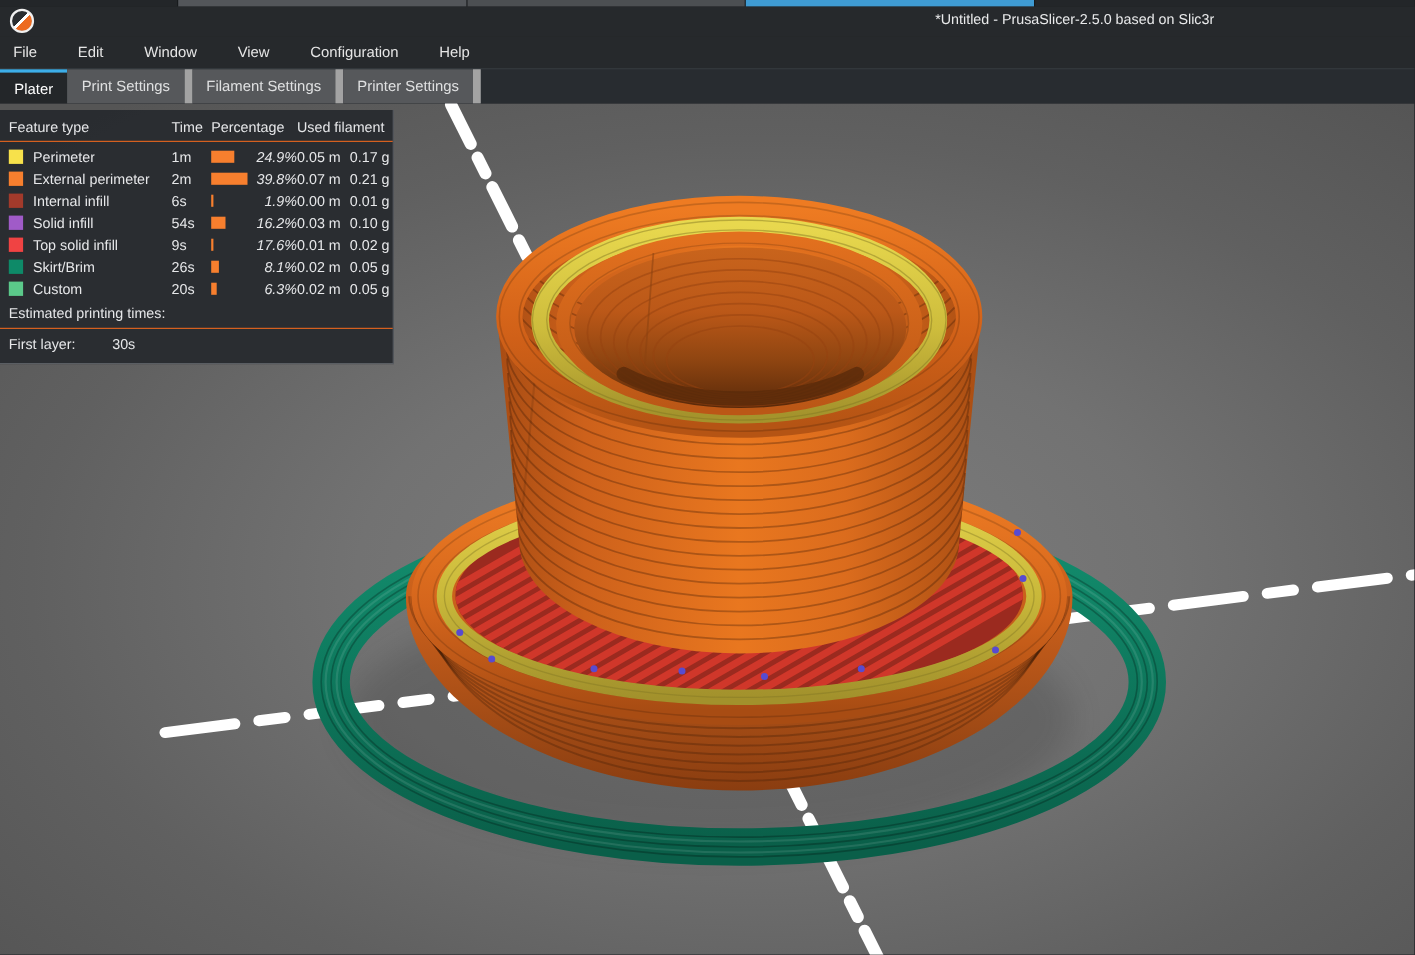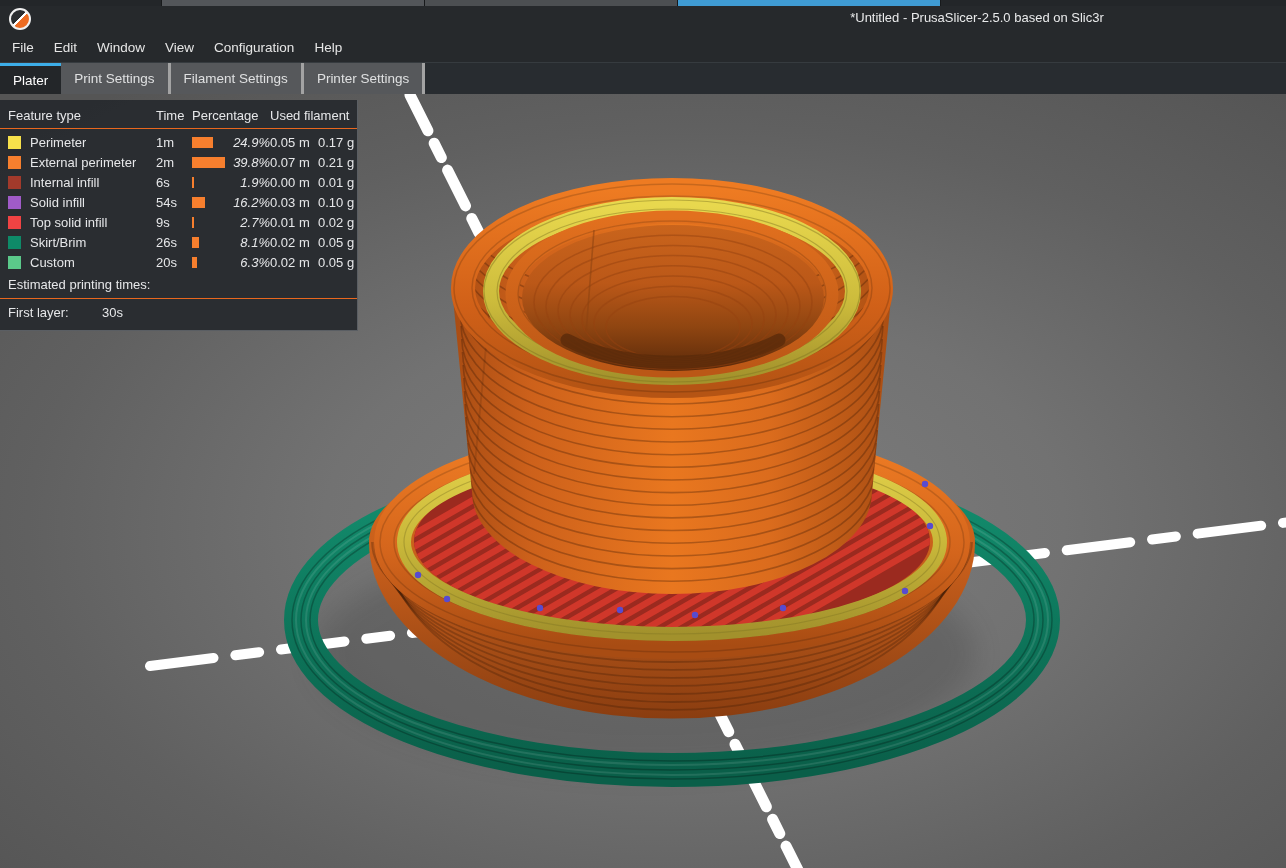--- a/index.html
+++ b/index.html
@@ -20,7 +20,7 @@
 
   
   #menubar{position:absolute;left:0;top:33px;width:1286px;height:29px;background:#26292c;
-    display:flex;align-items:center;padding-left:12px;column-gap:20px;box-sizing:border-box;}
+    display:flex;align-items:center;padding-left:12px;column-gap:37px;box-sizing:border-box;}
   #menubar .mitem{color:#e6e6e6;font-size:13.5px;cursor:default;}
 
   

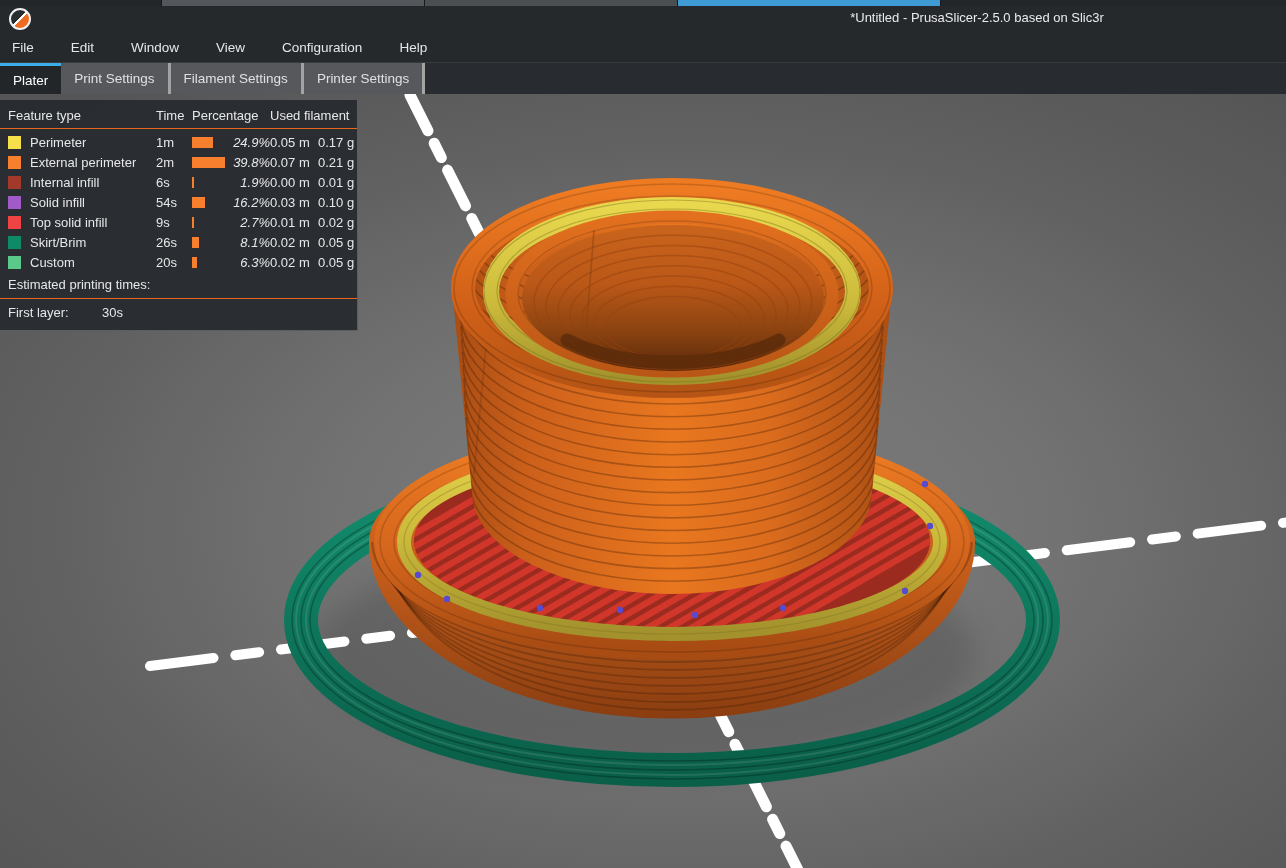--- a/index.html
+++ b/index.html
@@ -27,7 +27,7 @@
   #tabbar{position:absolute;left:0;top:62px;width:1286px;height:32px;background:#282c30;
     border-top:1px solid #363b3f;box-sizing:border-box;display:flex;align-items:stretch;}
   #tabbar .tab{display:flex;align-items:center;padding:0 13px;font-size:13.5px;color:#dfe0e1;
-    background:#56585b;border-right:3px solid #a3a3a3;box-sizing:border-box;}
+    background:#56585b;border-right:7px solid #a3a3a3;box-sizing:border-box;}
   #tabbar .tab.active{background:#232629;color:#ffffff;border-top:3px solid #3daee9;
     border-right:none;padding-top:0;}
 

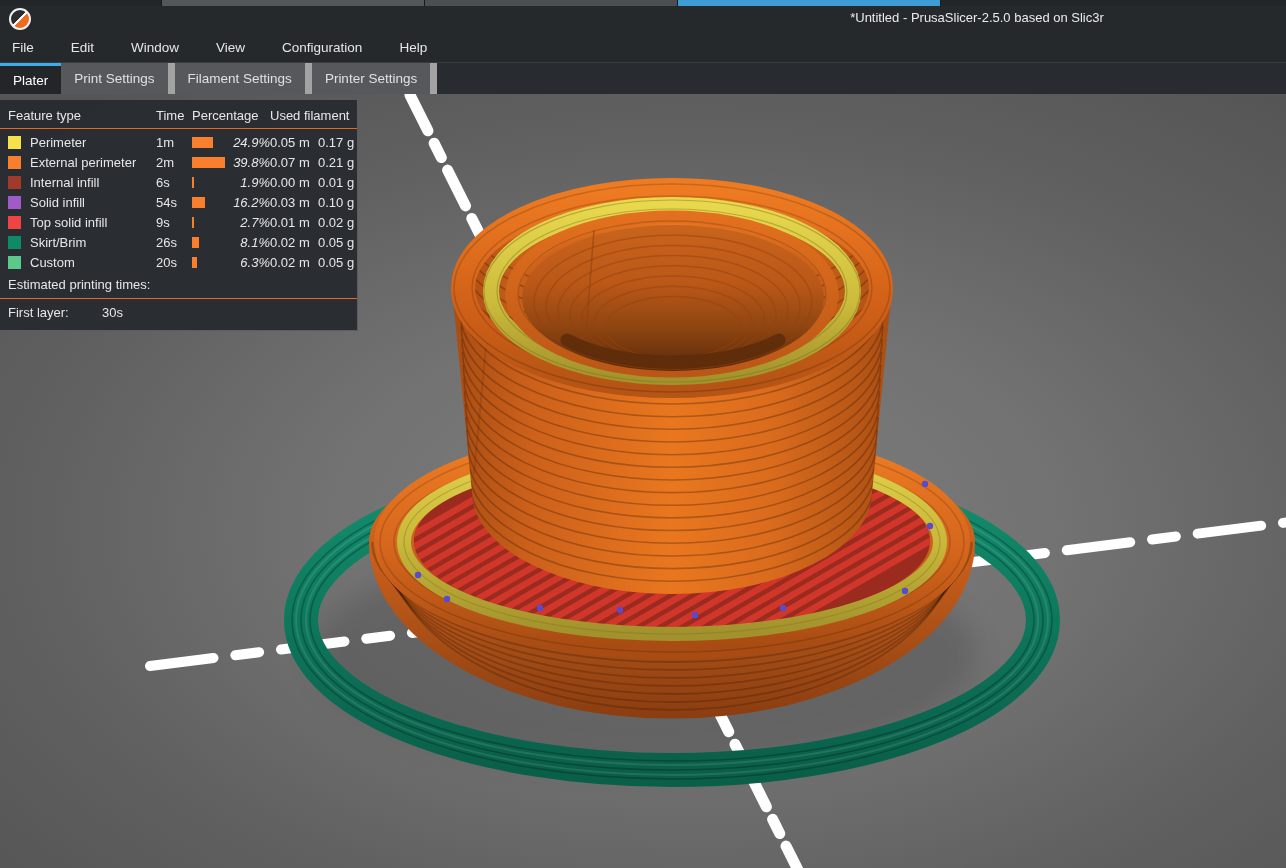--- a/index.html
+++ b/index.html
@@ -368,7 +368,7 @@
           <span>9s</span>
           <div class="pctcell">
             <div class="bar" style="width: 2.241px; background: rgb(247, 127, 46);"></div>
-            <span class="pct">2.7%</span>
+            <span class="pct">17.6%</span>
           </div>
           <span>0.01 m</span>
           <span>0.02 g</span>

